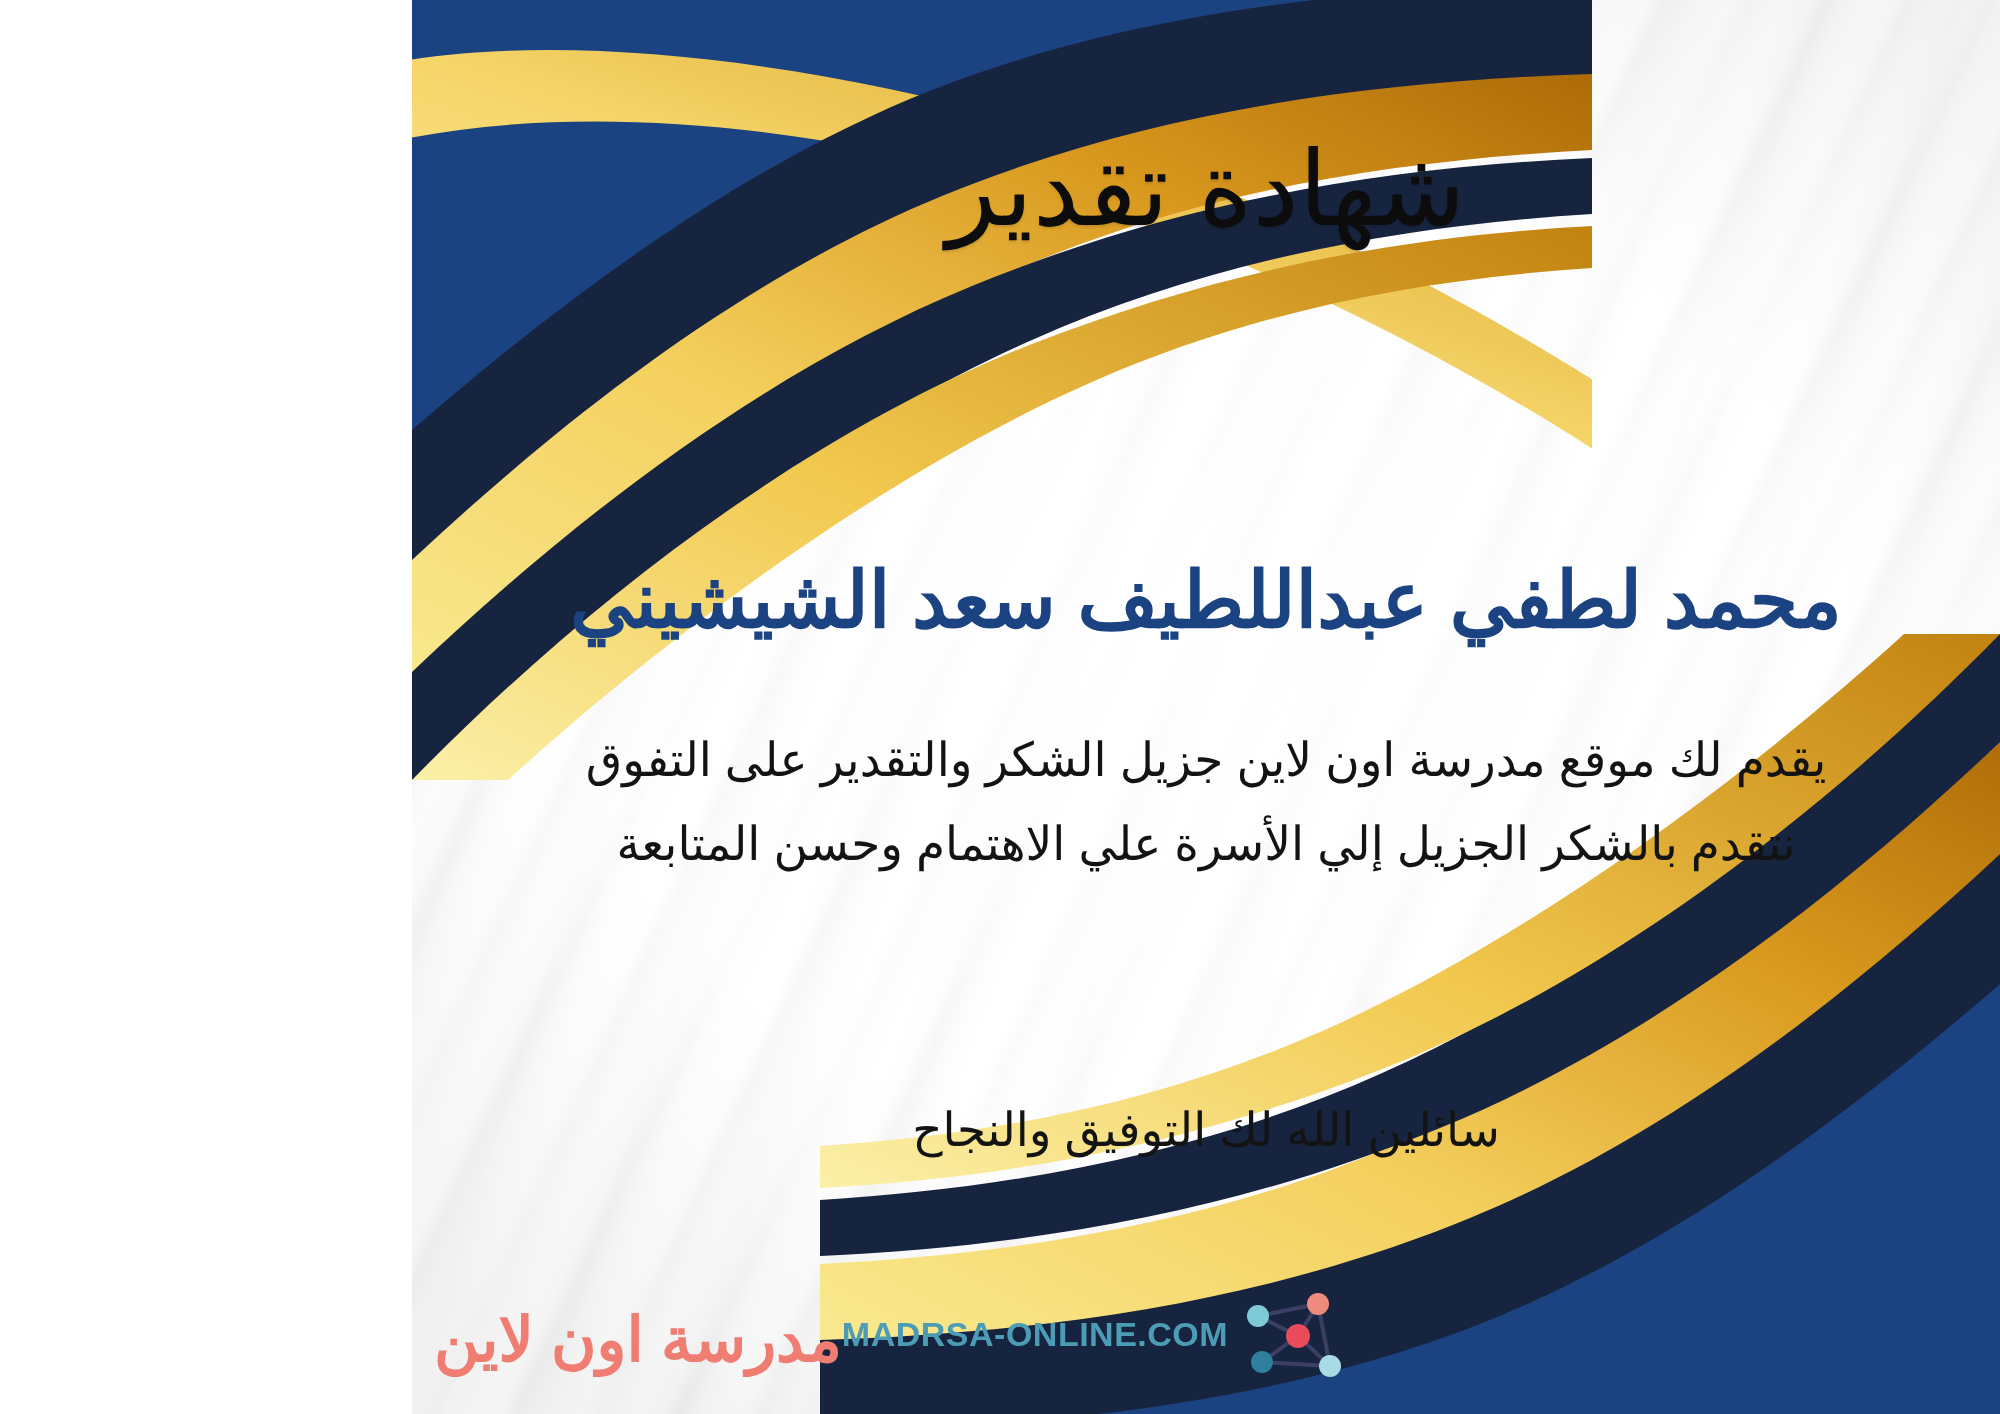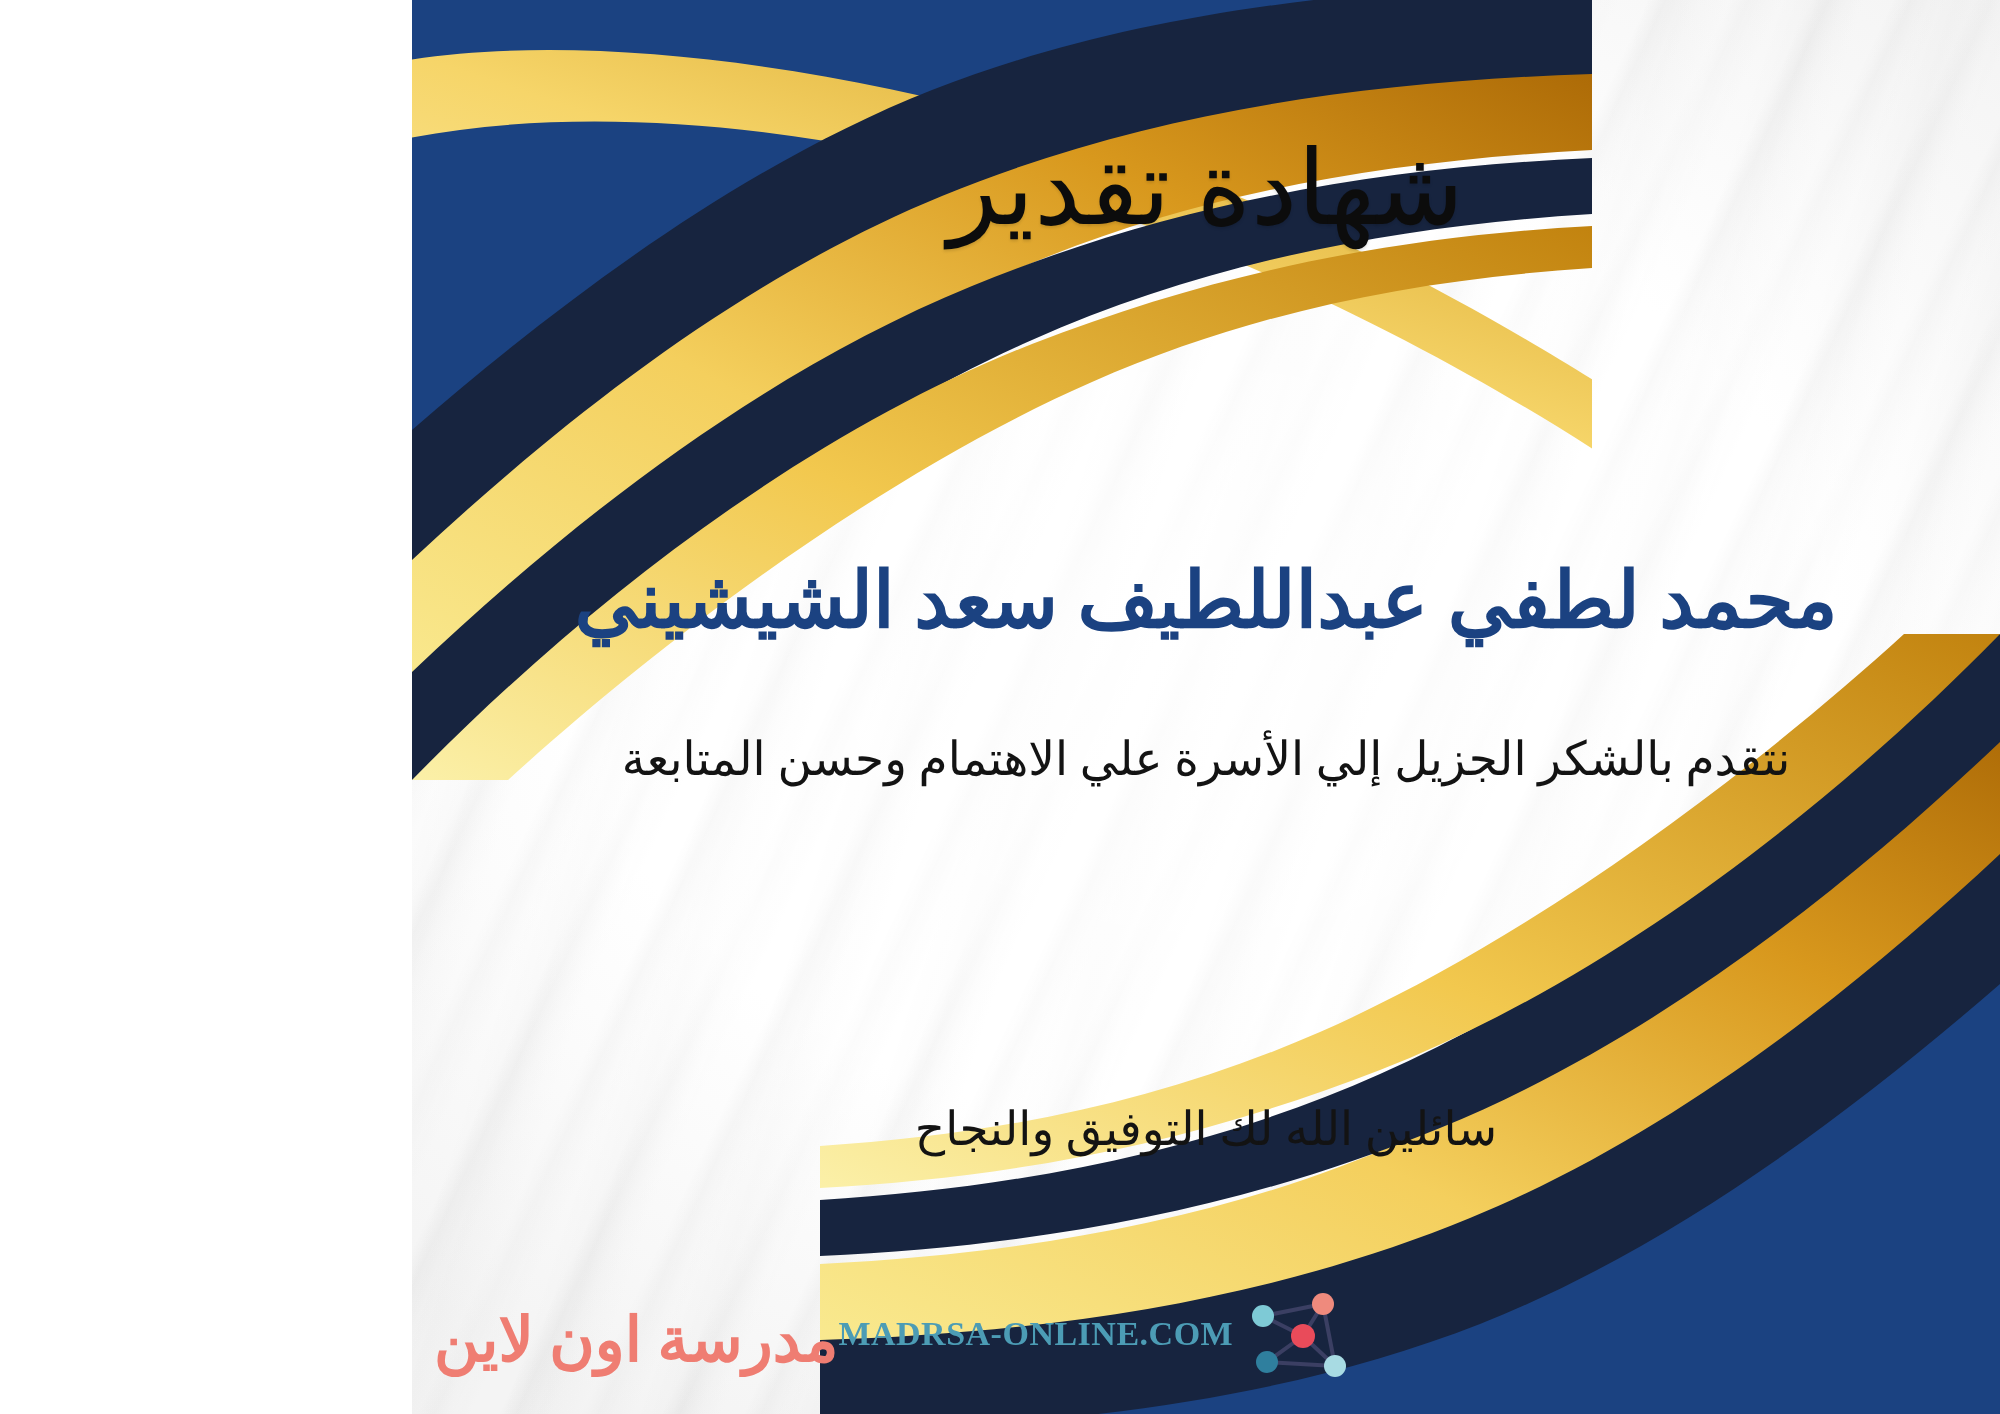--- a/index.html
+++ b/index.html
@@ -10,7 +10,7 @@
     width:1588px;height:1414px;
     overflow:hidden;
     background:#ffffff;
-    font-family:Liberation Serif, serif;
+    font-family:Liberation Sans, sans-serif;
   }
 
   

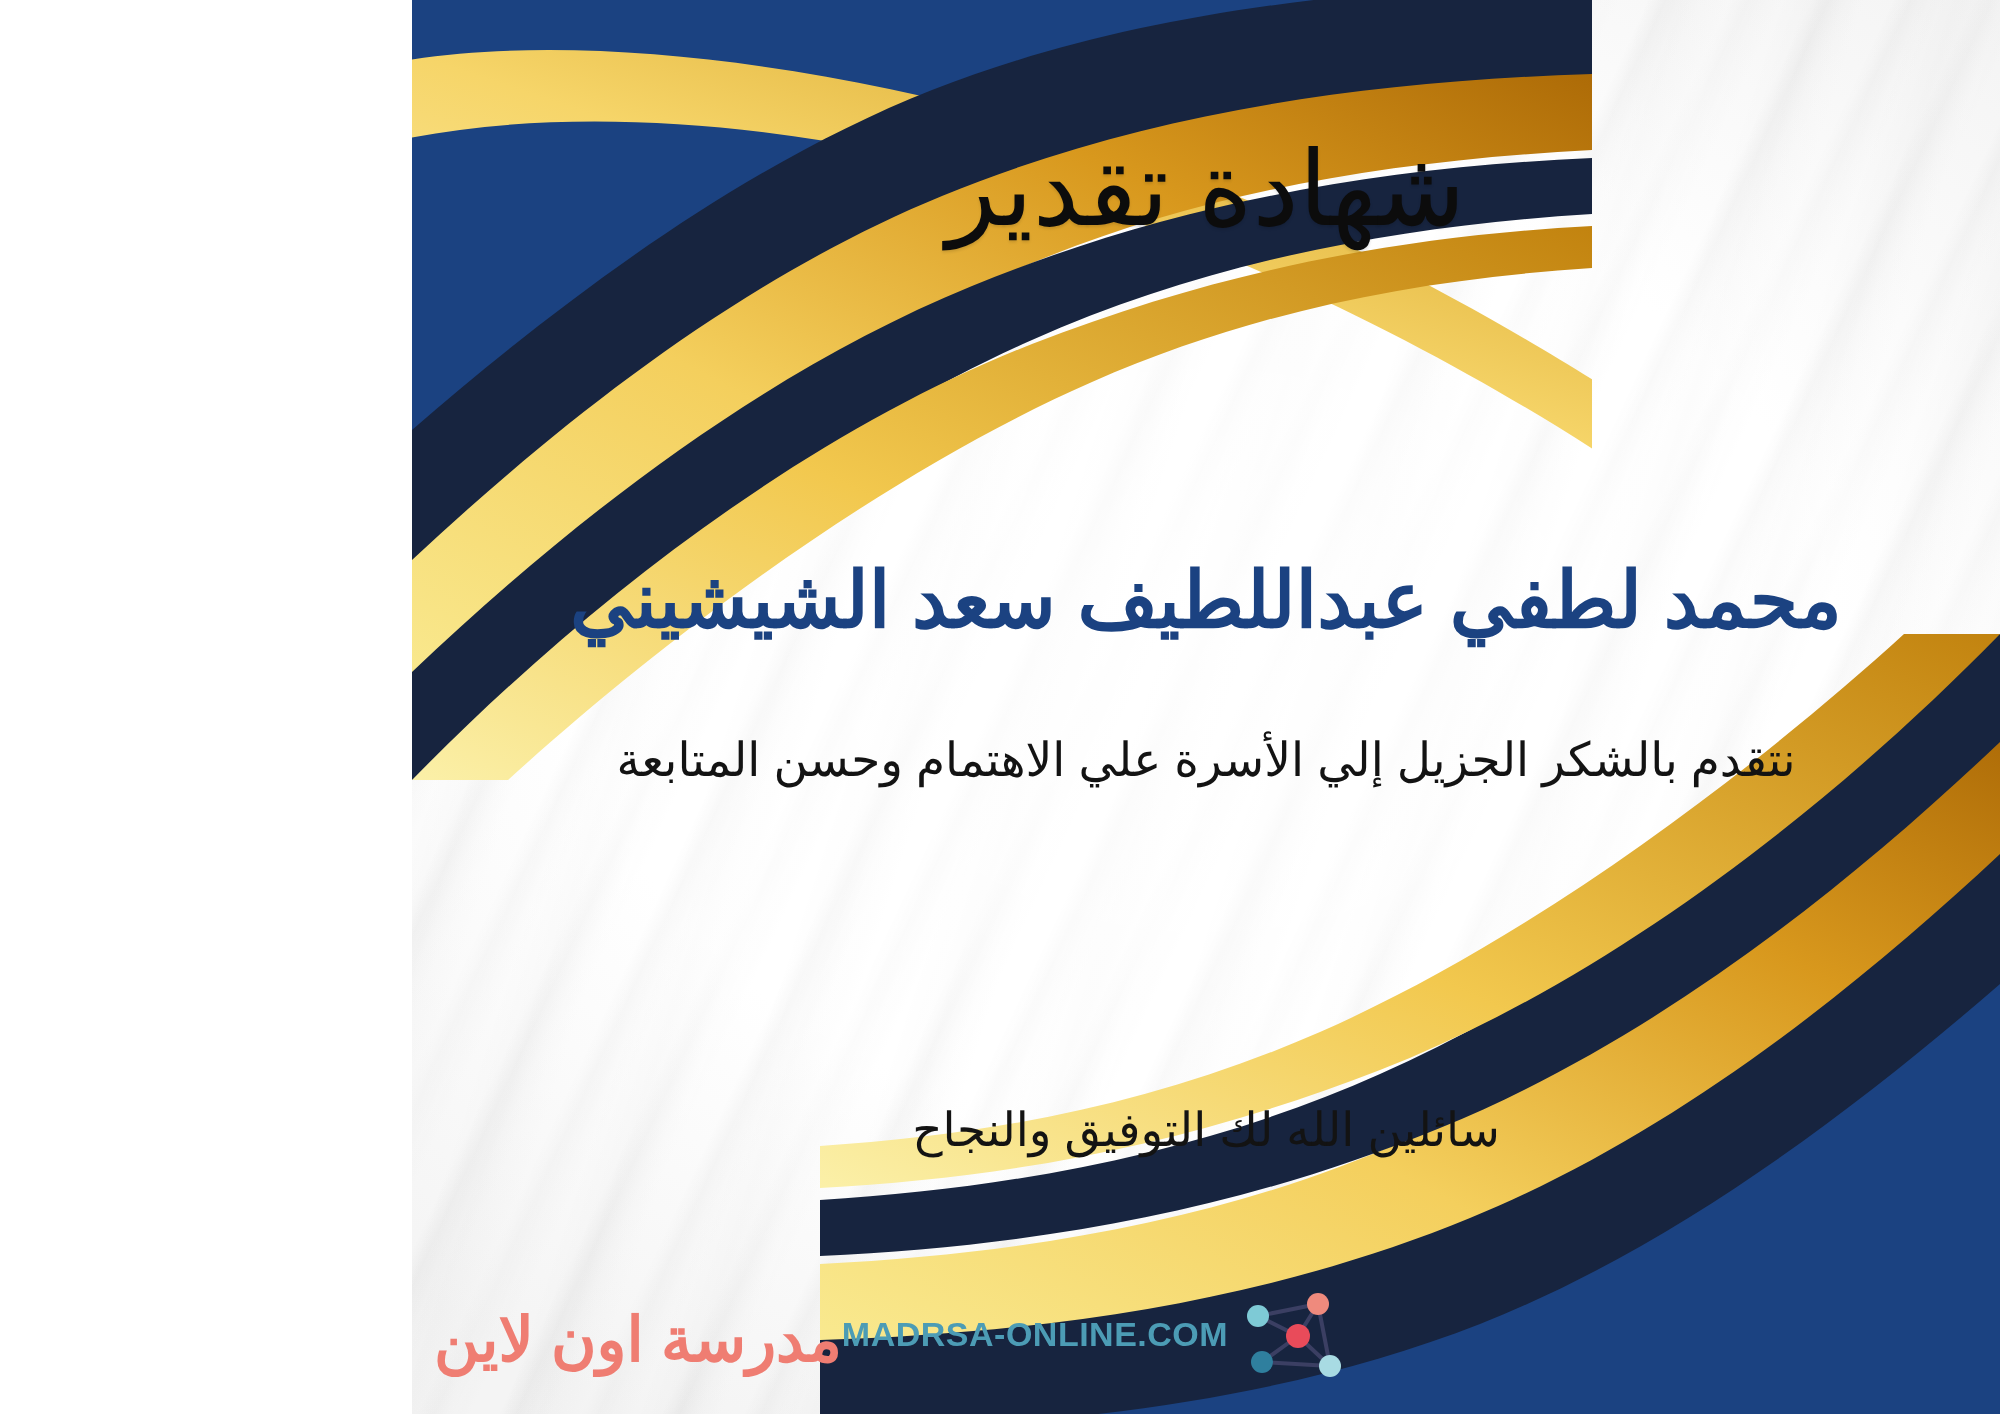--- a/index.html
+++ b/index.html
@@ -265,6 +265,7 @@
   <div class="recipient">محمد لطفي عبداللطيف سعد الشيشيني</div>
 
   <div class="bodyblock">
+    <div class="bodyline">يقدم لك موقع مدرسة اون لاين جزيل الشكر  والتقدير على التفوق</div>
     <div class="bodyline">نتقدم  بالشكر الجزيل إلي الأسرة علي الاهتمام وحسن المتابعة</div>
   </div>
 

